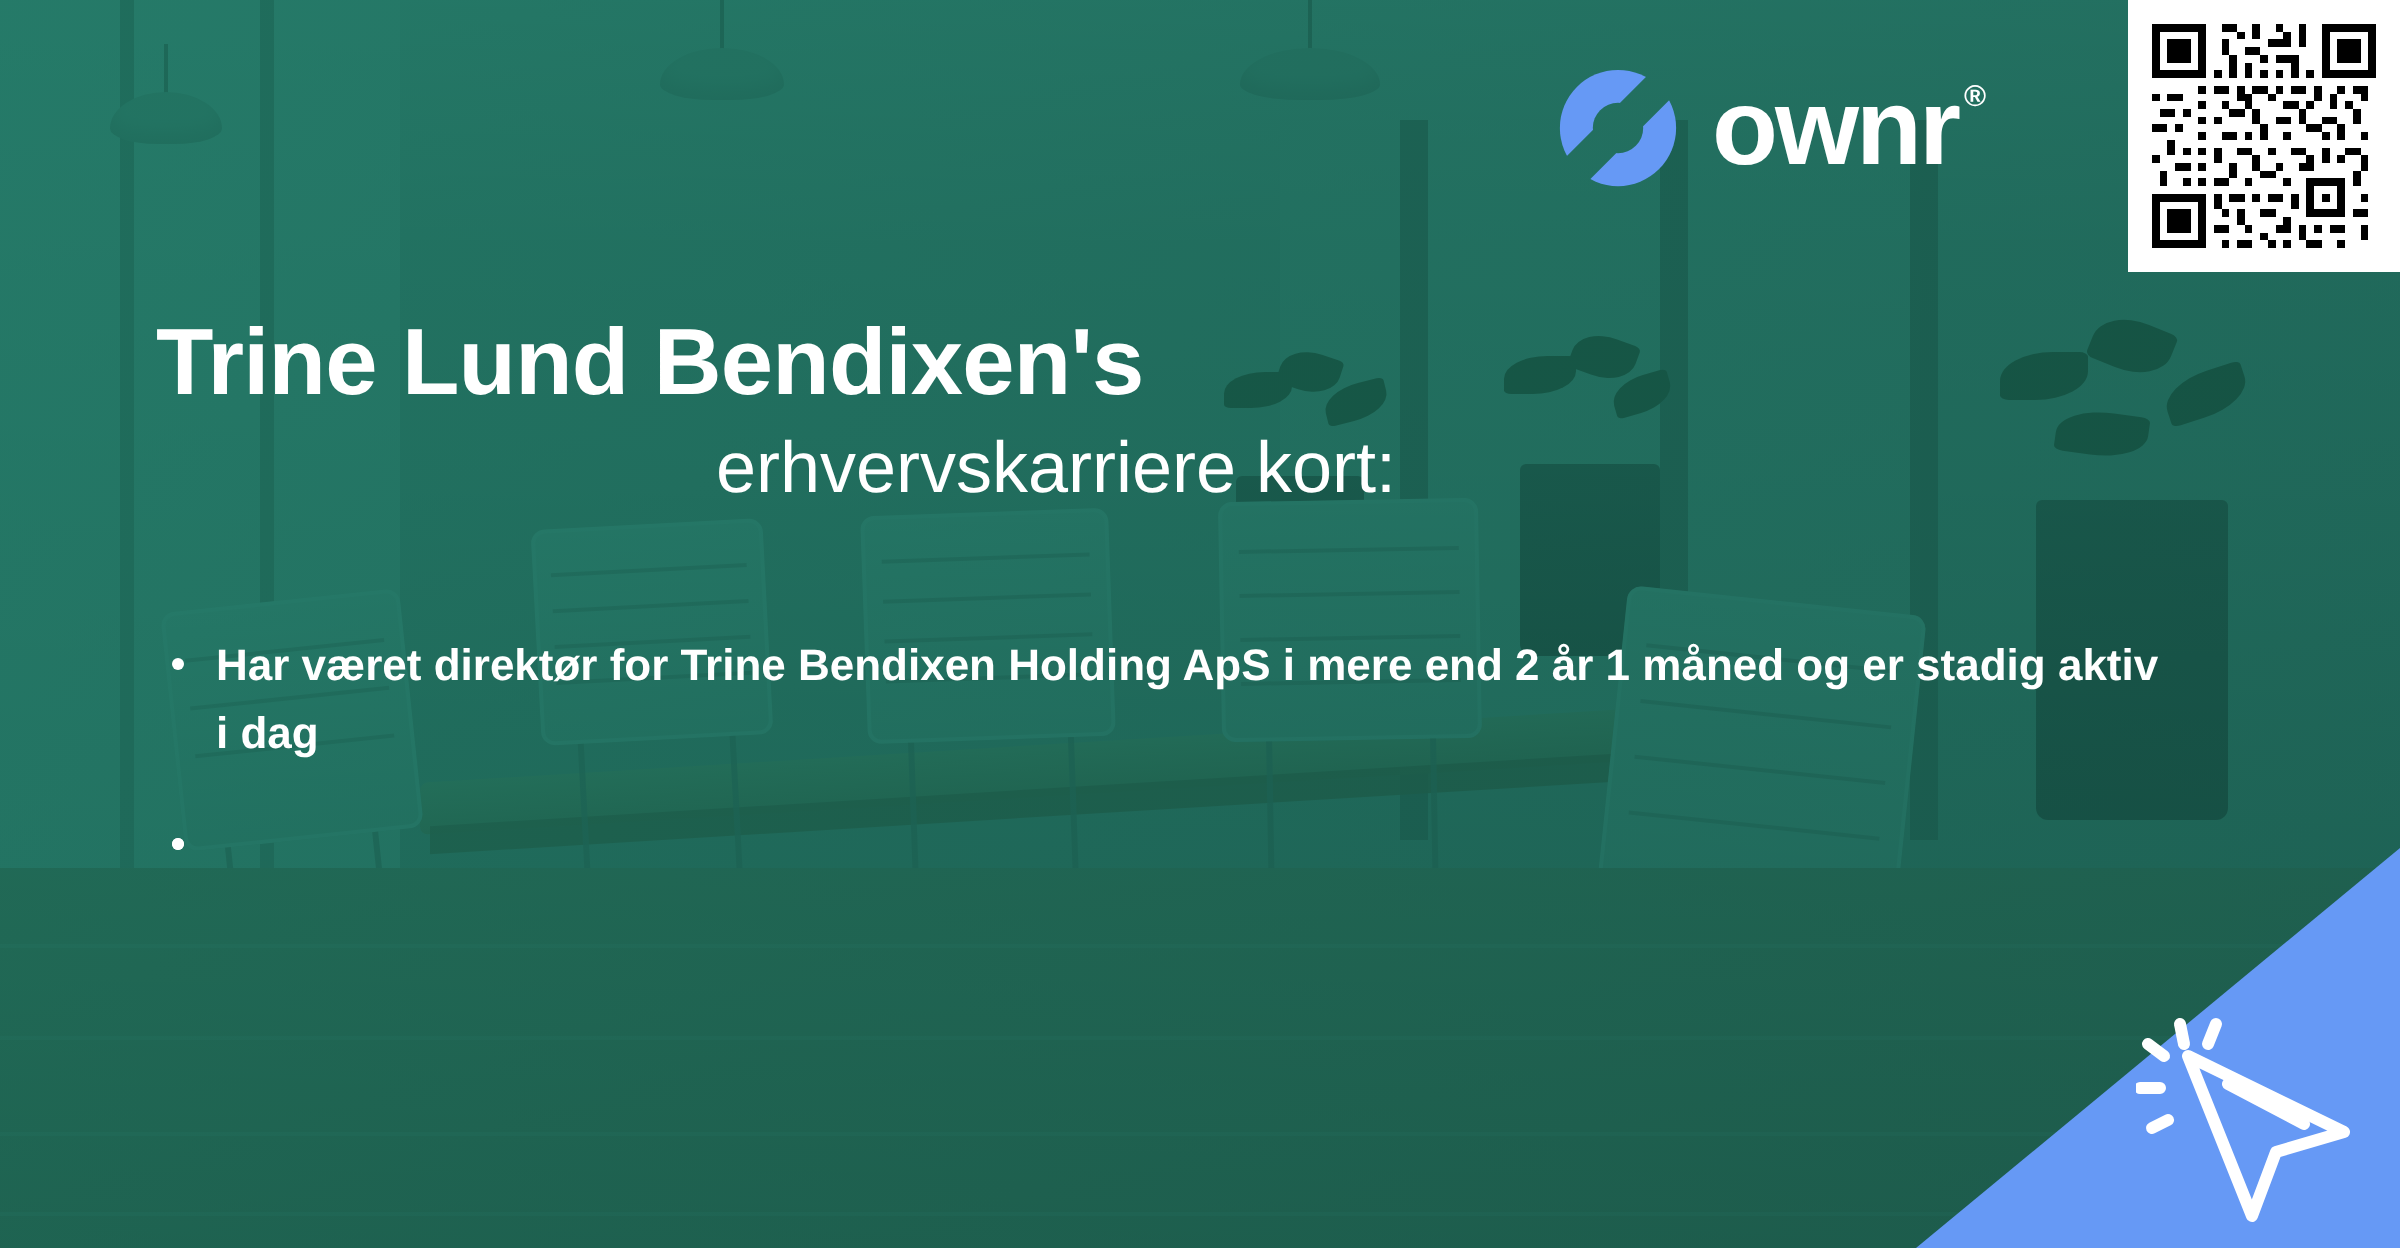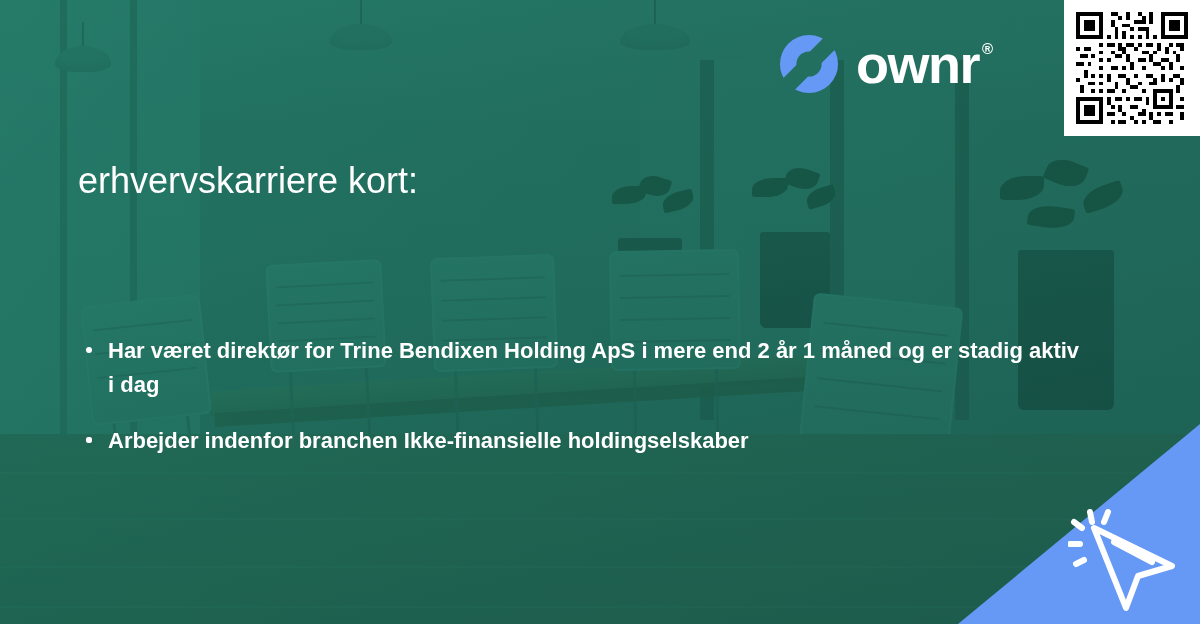--- a/index.html
+++ b/index.html
@@ -462,6 +462,7 @@
 
 
   <div class="headline">
+    <div class="l1">Trine Lund Bendixen's</div>
     <div class="l2">erhvervskarriere kort:</div>
   </div>
 

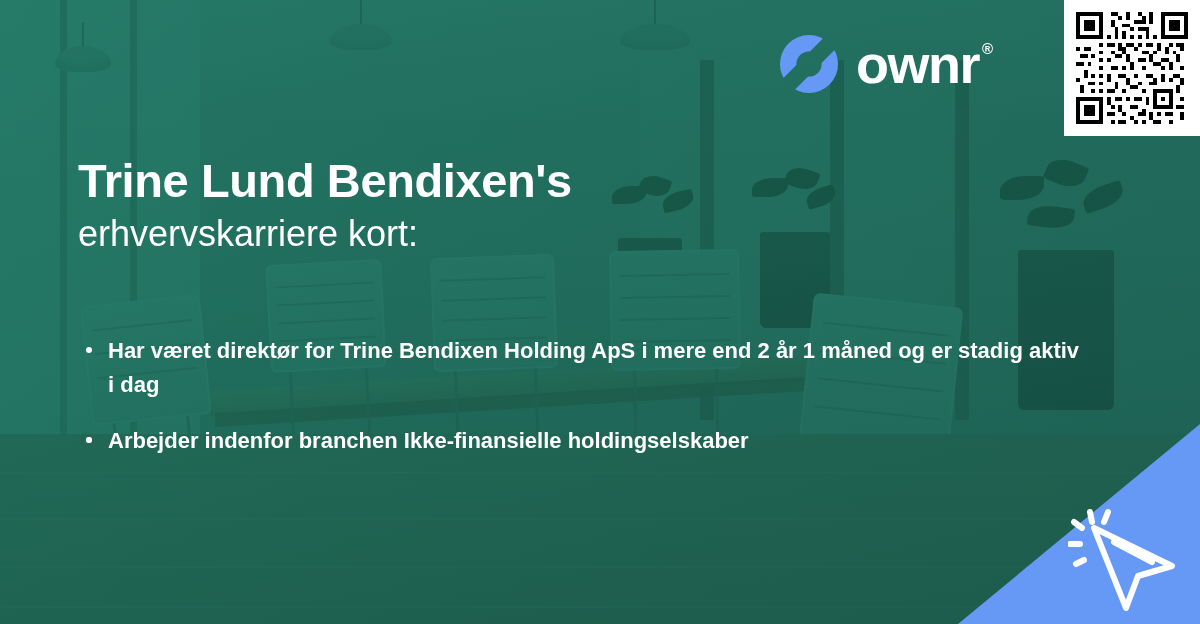--- a/index.html
+++ b/index.html
@@ -159,7 +159,7 @@
     font-size:47px; font-weight:bold; line-height:1.12; letter-spacing:-.4px;
   }
   .headline .l2{
-    font-size:36px; font-weight:normal; line-height:1.2; margin-top:4px;
+    font-size:36px; font-weight:normal; line-height:1.2; margin-top:4px;text-align:center;
   }
 
   .bullets{

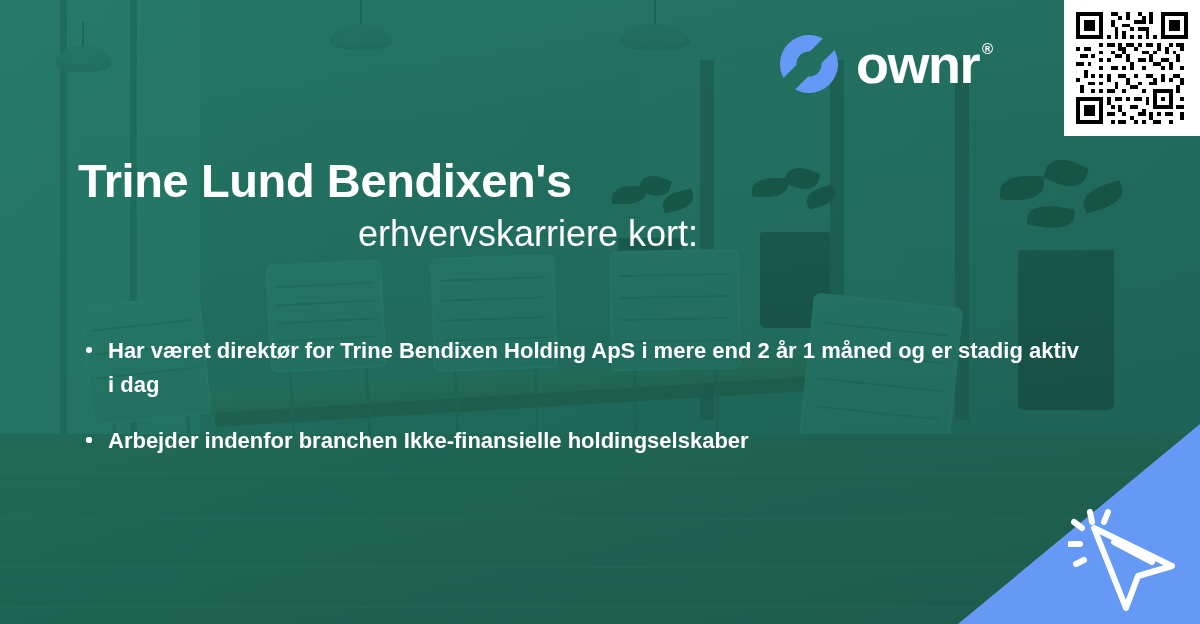--- a/index.html
+++ b/index.html
@@ -171,7 +171,6 @@
     padding-left:28px;
     font-size:22px; font-weight:bold; line-height:1.55;
     margin-bottom:22px;
-    margin-top:18px;
   }
   .bullet:last-child{ margin-bottom:0; }
   .bullet .dot{

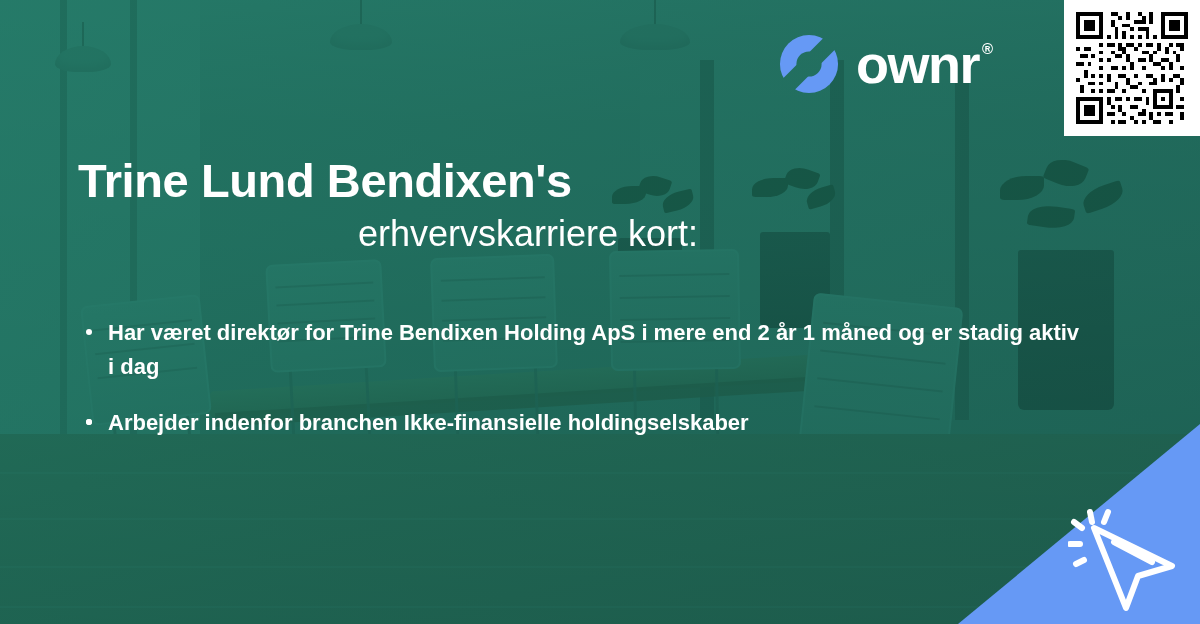--- a/index.html
+++ b/index.html
@@ -475,7 +475,6 @@
     </div>
     <div class="bullet">
       <span class="dot"></span>
-      <span>Arbejder indenfor branchen Ikke-finansielle holdingselskaber</span>
     </div>
   </div>
 

